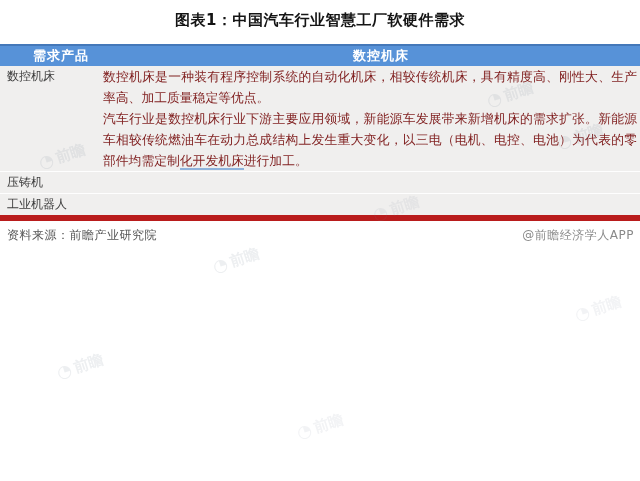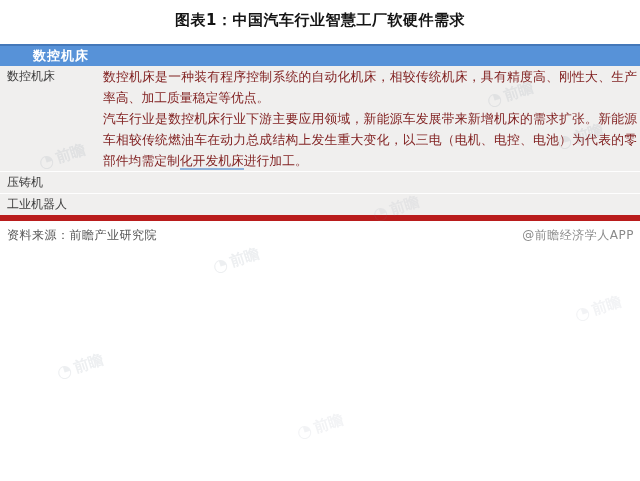--- a/index.html
+++ b/index.html
@@ -89,6 +89,7 @@
   <div class="table">
 
     <div class="thead">
+      <div class="th">需求产品</div>
       <div class="th">数控机床</div>
     </div>
 

